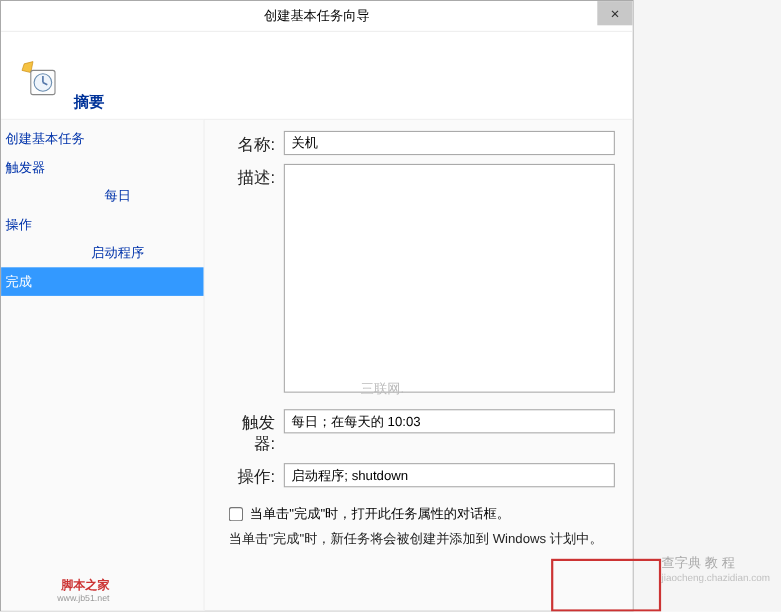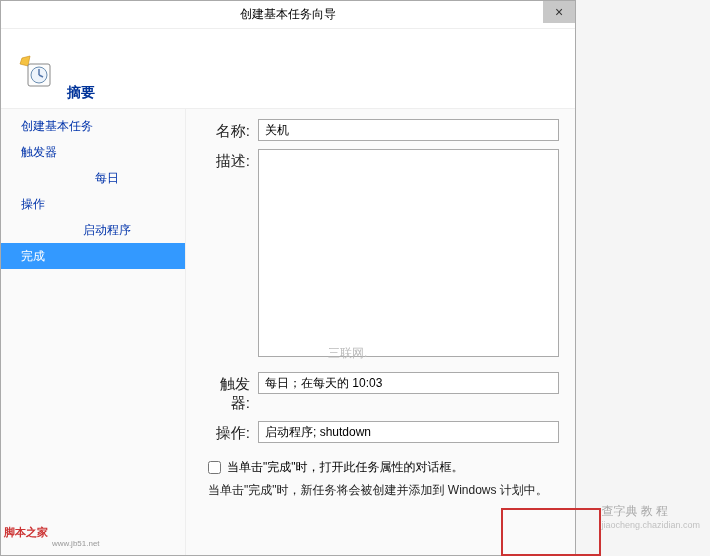--- a/index.html
+++ b/index.html
@@ -73,7 +73,7 @@
       background: #fafafa;
     }
     .side-item {
-      padding: 4px 0 4px 20px;
+      padding: 4px 0 4px 4px;
       font-size: 12px;
       color: #0033aa;
       cursor: default;

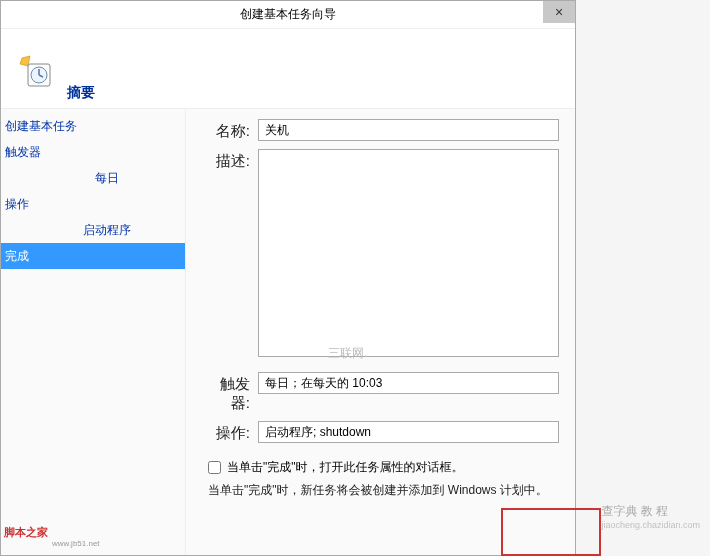--- a/index.html
+++ b/index.html
@@ -176,6 +176,7 @@
       font-weight:bold;
       color:#c33;
       line-height:12px;
+      text-align:right;
     }
     .wm-logo small{ display:block; font-size:8px; color:#999; font-weight:normal;margin-left:48px;}
     .wm-right{

